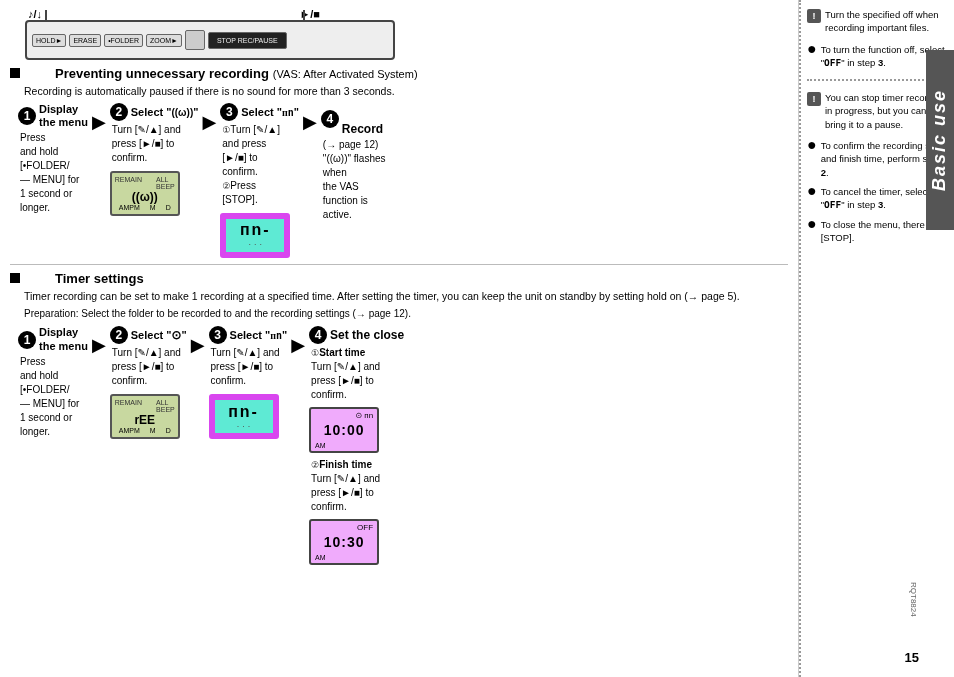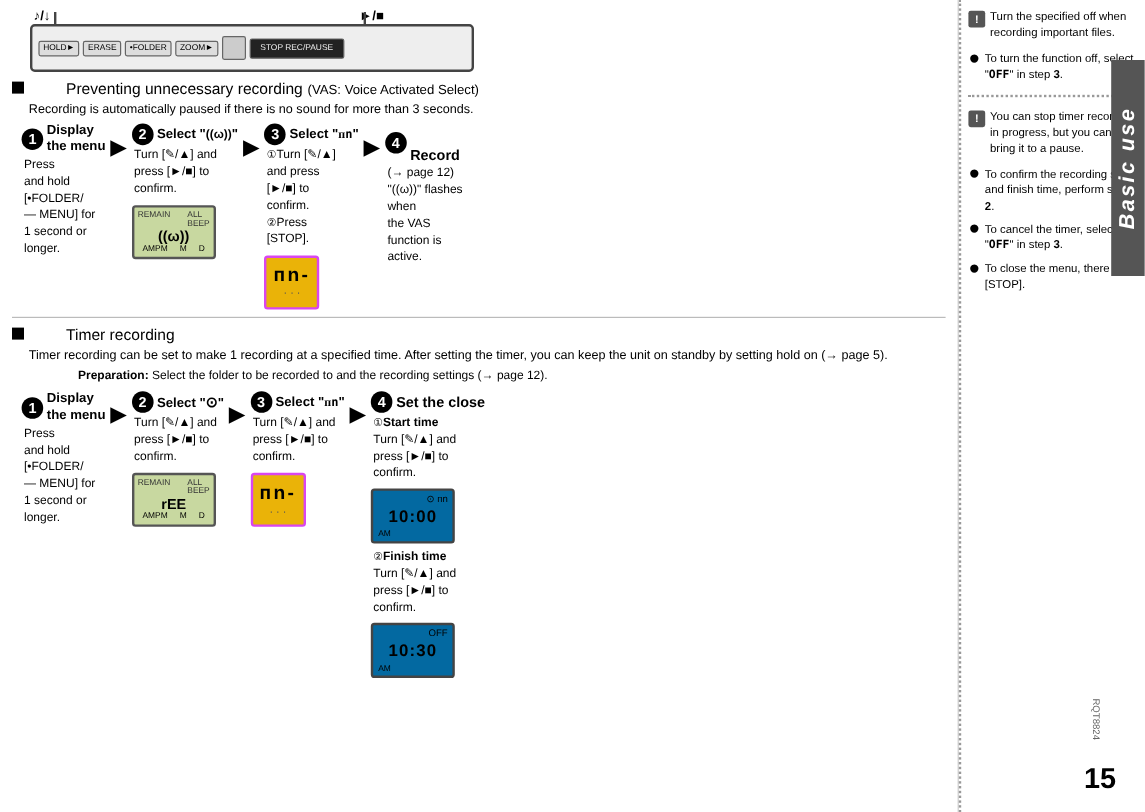--- a/index.html
+++ b/index.html
@@ -85,7 +85,7 @@
 
     .section-title {
       font-size: 13px;
-      font-weight: normal;
+      font-weight: bold;
       padding-left: 31px;
     }
 

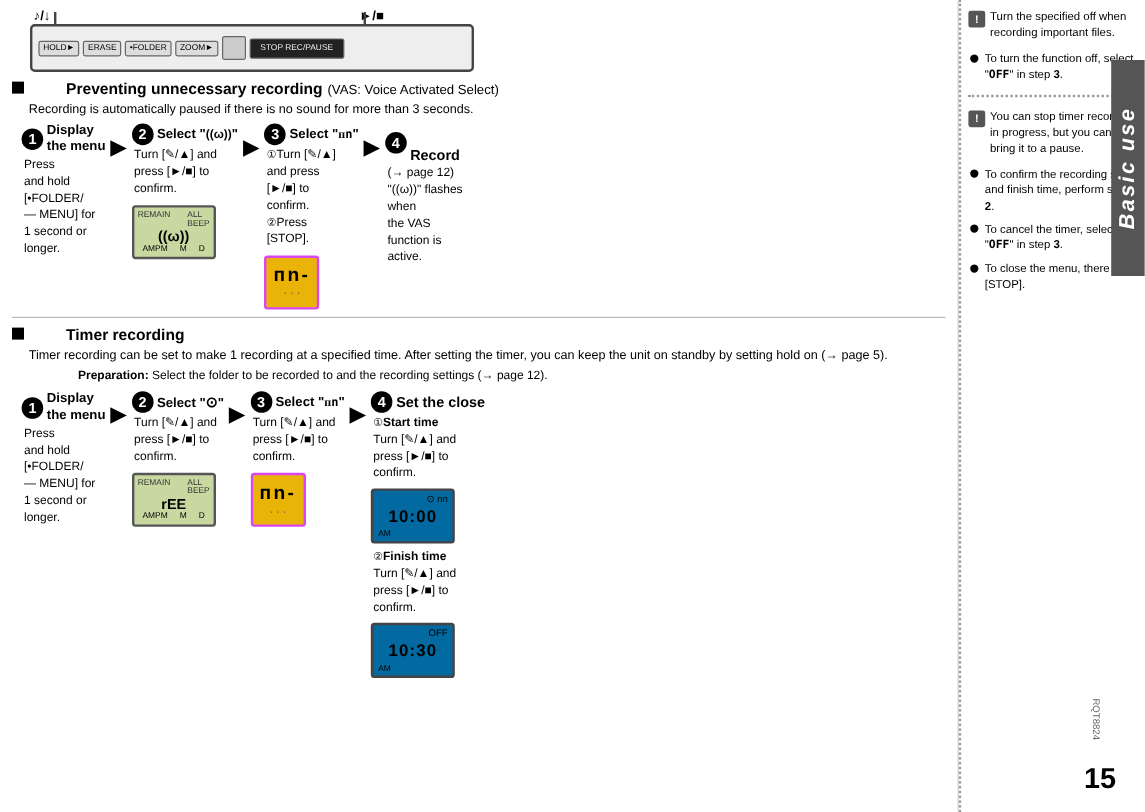--- a/index.html
+++ b/index.html
@@ -375,7 +375,7 @@
       <div class="section-header">
         <div class="section-icon"></div>
         <span class="section-title">Preventing unnecessary recording</span>
-        <span class="section-subtitle">(VAS: Voice Activated Select)</span>
+        <span class="section-subtitle">(VAS: After Activated System)</span>
       </div>
       <div class="section-desc">Recording is automatically paused if there is no sound for more than 3 seconds.</div>
 

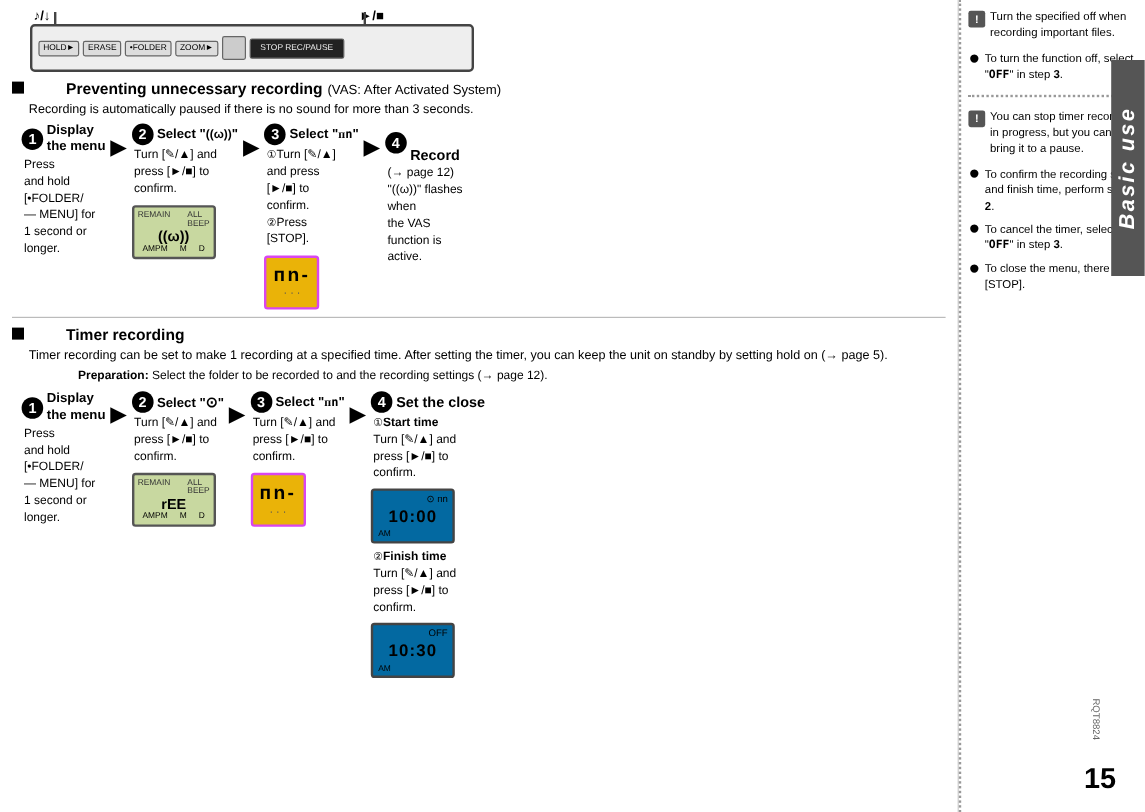--- a/index.html
+++ b/index.html
@@ -129,9 +129,9 @@
     }
 
     .lcd-display2 {
-      border: 2px solid #d946ef;
-      background: #eab308;
-      width: 46px;
+      border: 6px solid #d946ef;
+      background: #5eead4;
+      width: 70px;
       height: 45px;
       display: flex;
       align-items: center;

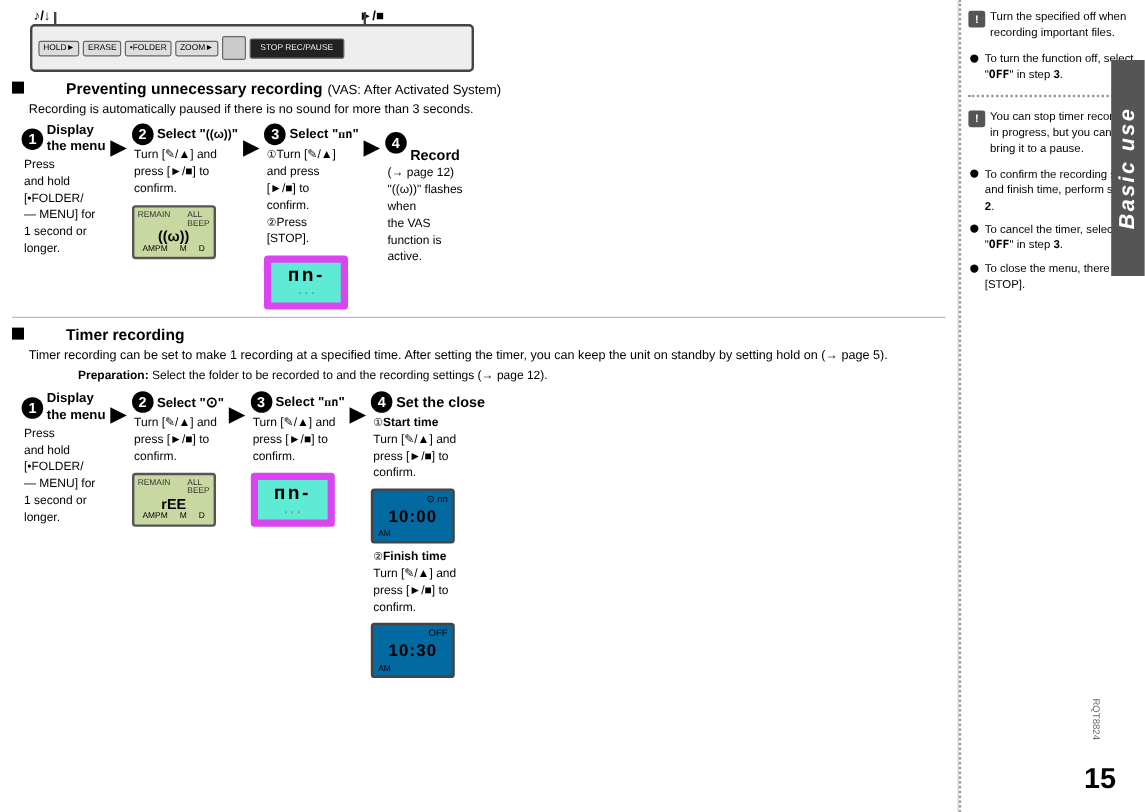--- a/index.html
+++ b/index.html
@@ -451,7 +451,7 @@
     <div>
       <div class="section-header">
         <div class="section-icon"></div>
-        <span class="section-title">Timer recording</span>
+        <span class="section-title">Timer settings</span>
       </div>
       <div class="section-desc">Timer recording can be set to make 1 recording at a specified time. After setting the timer, you can keep the unit on standby by setting hold on (→ page 5).</div>
       <div class="prep-text">

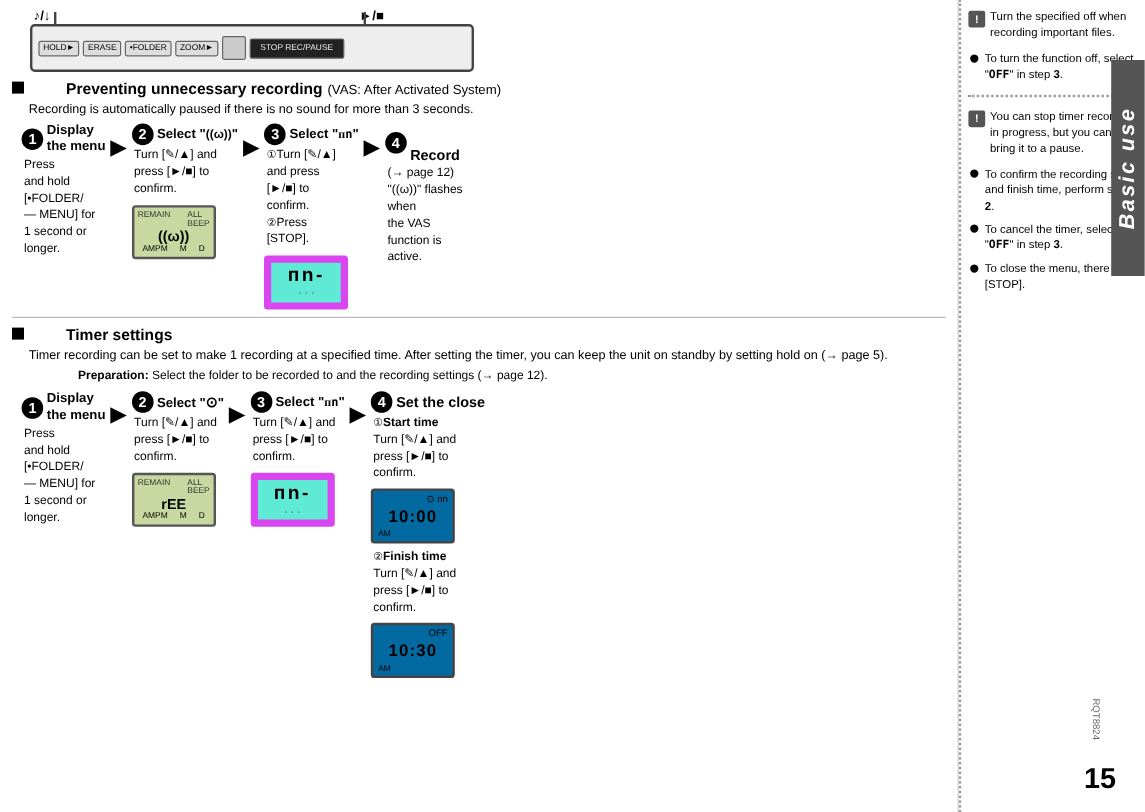--- a/index.html
+++ b/index.html
@@ -109,8 +109,7 @@
     }
 
     .prep-text strong {
-      font-weight: bold;
-      margin-left: 41px;
+      font-weight: normal;
     }
 
     

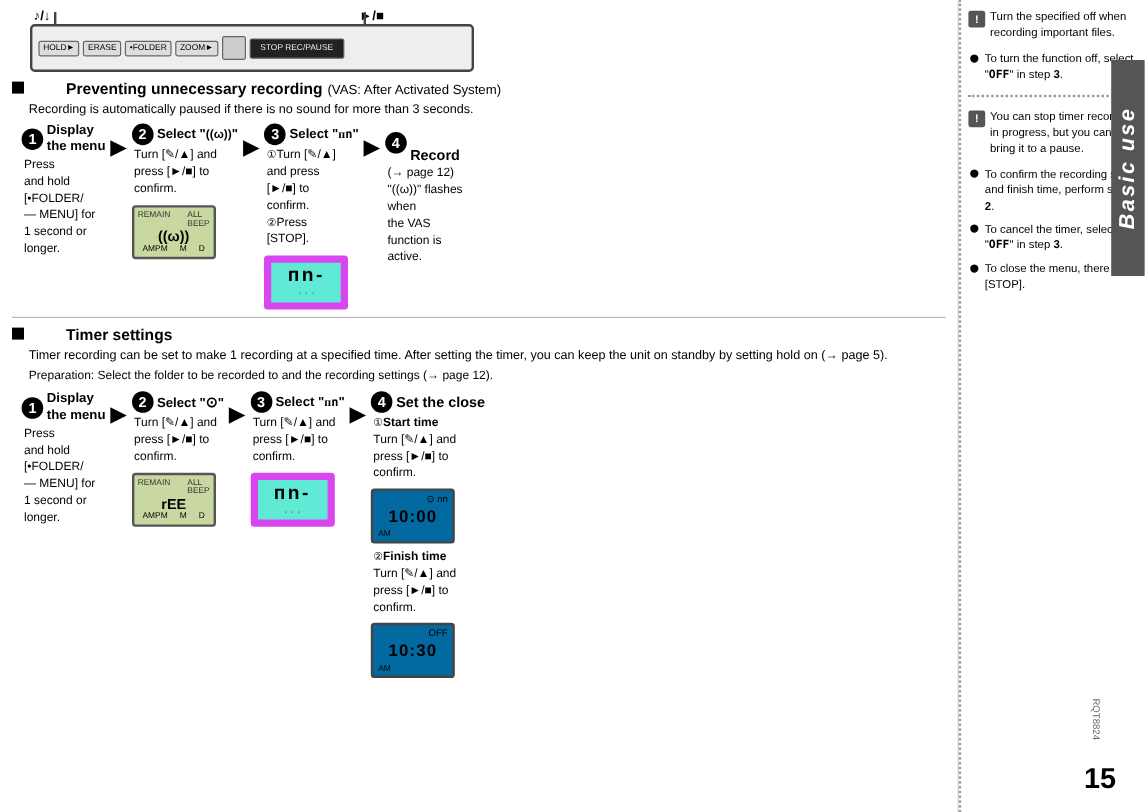--- a/index.html
+++ b/index.html
@@ -307,7 +307,7 @@
     
     .lcd-timer {
       border: 2px solid #444;
-      background: #0369a1;
+      background: #f0abfc;
       width: 72px;
       height: 50px;
       border-radius: 3px;

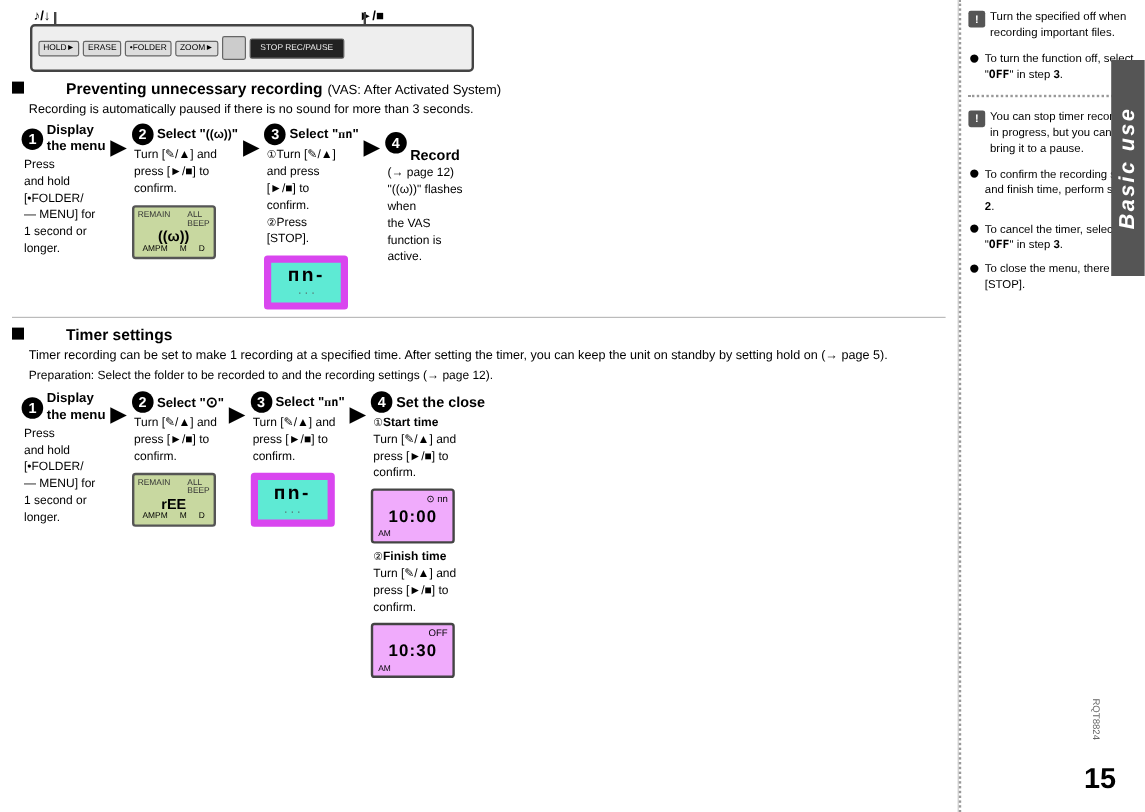--- a/index.html
+++ b/index.html
@@ -60,8 +60,8 @@
     .page-number {
       position: absolute;
       bottom: 10px;
-      right: 24px;
-      font-size: 24px;
+      right: 35px;
+      font-size: 13px;
       font-weight: bold;
     }
 

